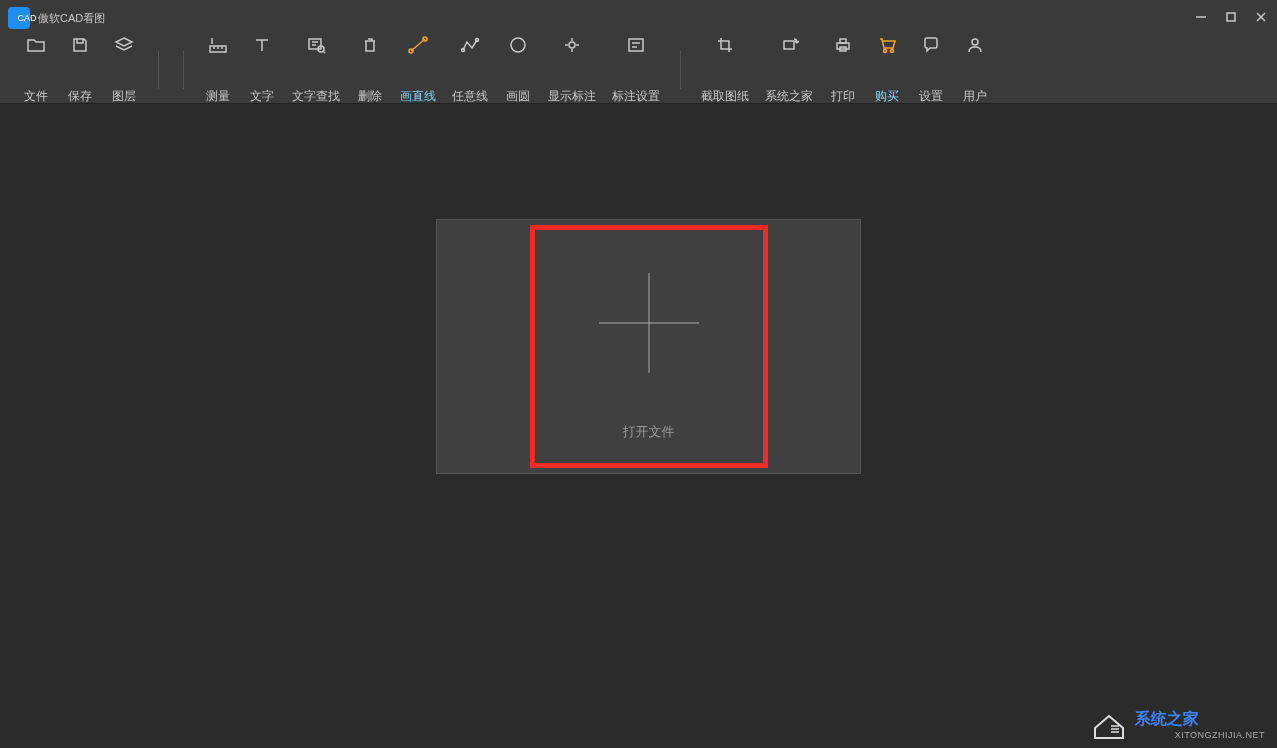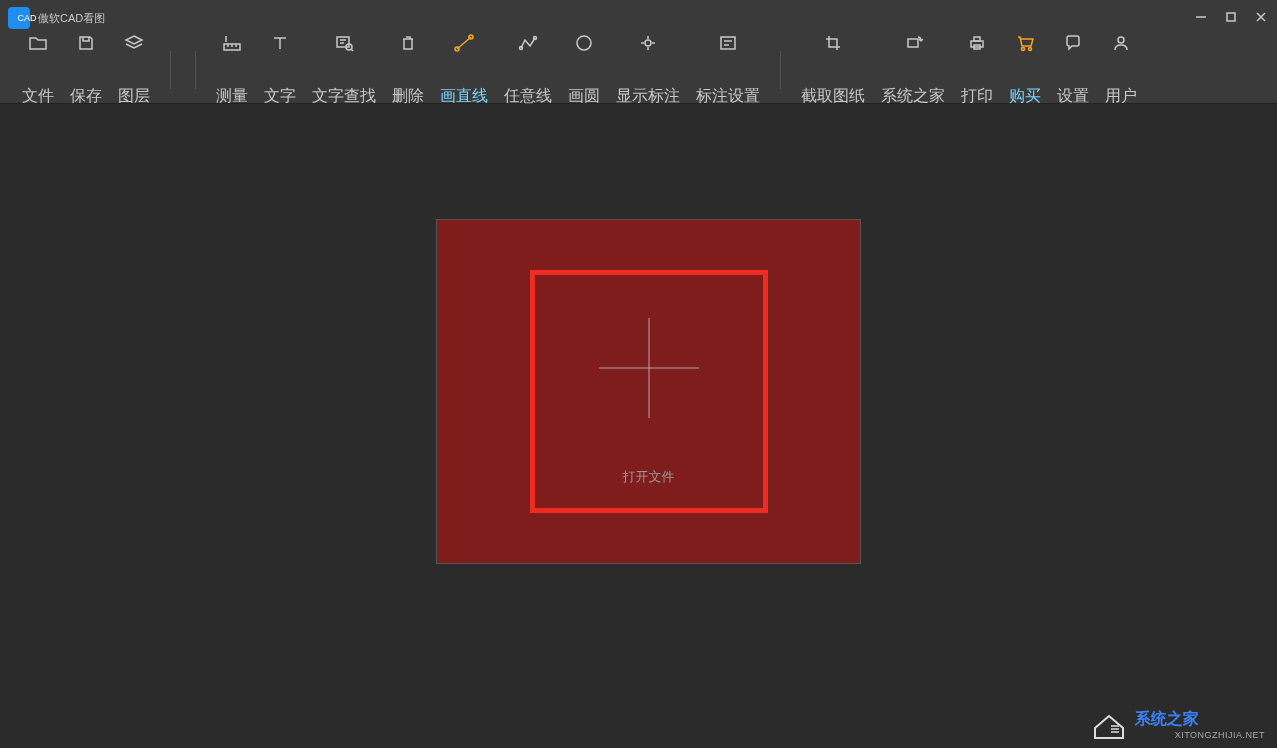--- a/index.html
+++ b/index.html
@@ -86,7 +86,7 @@
     }
     .toolbar-item .label {
       color: #c8c8c8;
-      font-size: 16px;
+      font-size: 12px;
       white-space: nowrap;
       margin-top: 28px;
     }

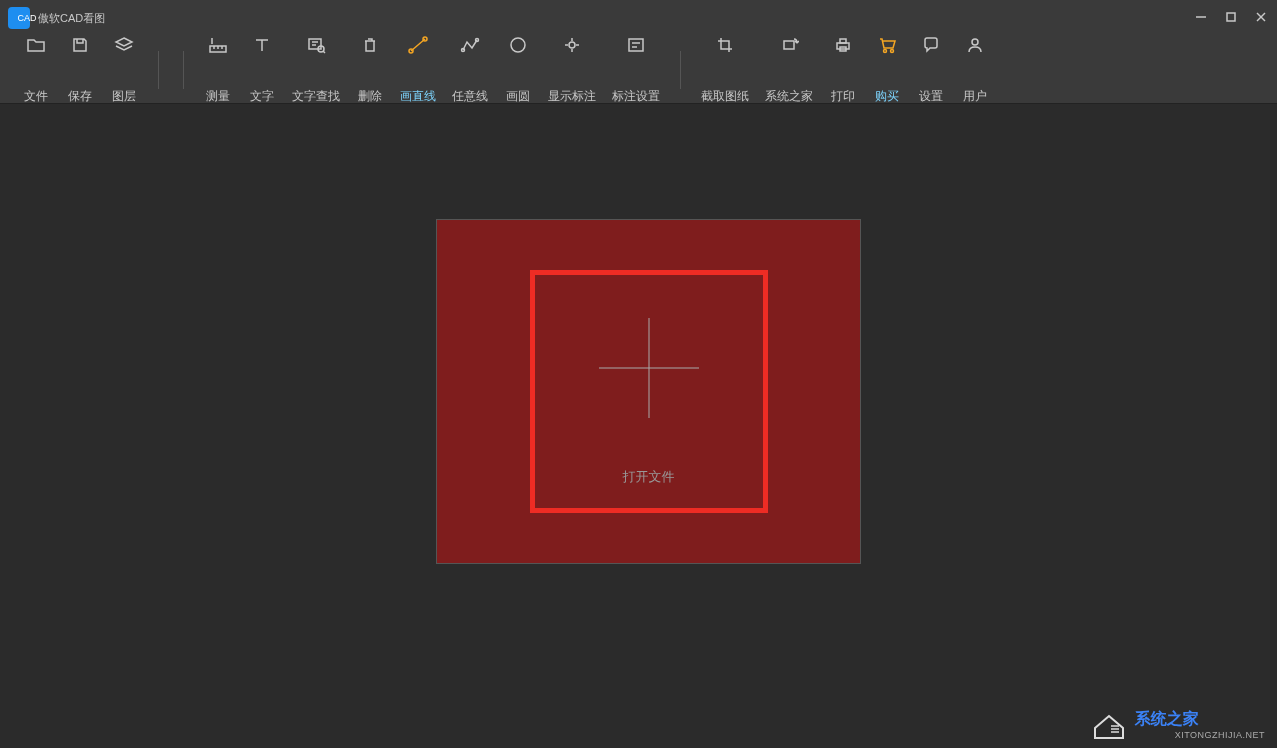--- a/index.html
+++ b/index.html
@@ -116,8 +116,8 @@
     }
     .open-panel {
       width: 425px;
-      height: 345px;
-      background: #7f1d1d;
+      height: 255px;
+      background: #404040;
       border: 1px solid #555;
       display: flex;
       align-items: center;

